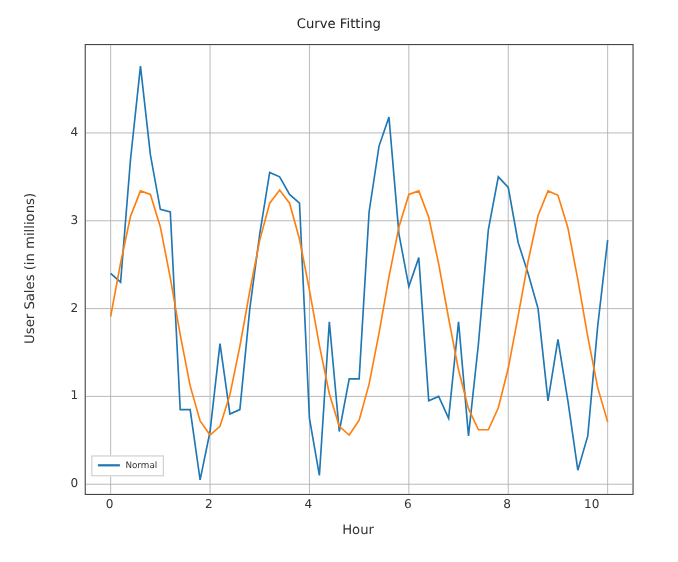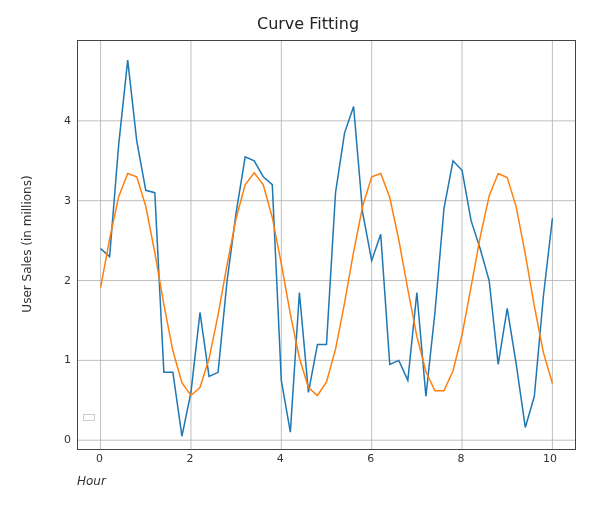--- a/index.html
+++ b/index.html
@@ -21,7 +21,7 @@
     left: 0;
     width: 100%;
     text-align: center;
-    font-size: 16px;
+    font-size: 12px;
     color: #222;
   }
   .plot-area {

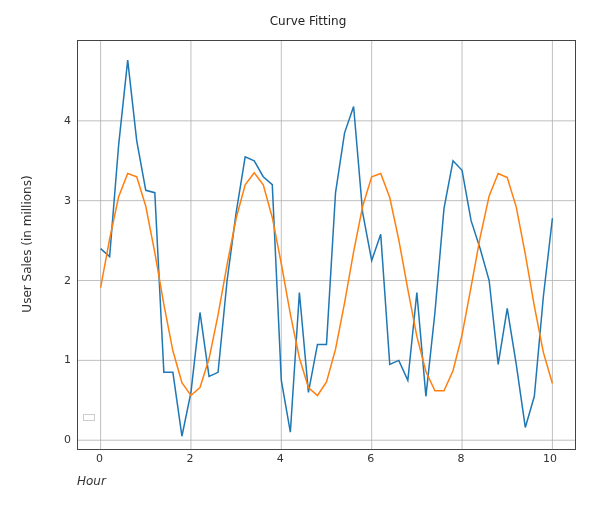--- a/index.html
+++ b/index.html
@@ -157,6 +157,10 @@
   <div class="xlabel">Hour</div>
 
   <div class="legend">
+    <div class="legend-row">
+      <div class="legend-line lg-normal"></div>
+      <span>Normal</span>
+    </div>
   </div>
 
 </div>

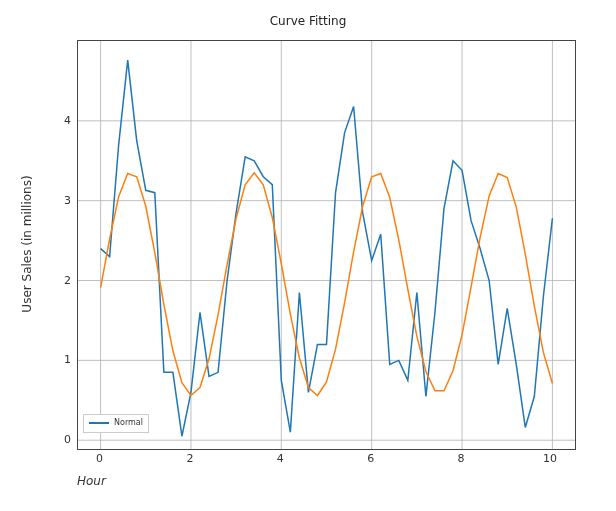--- a/index.html
+++ b/index.html
@@ -152,7 +152,7 @@
   <div class="xtick" id="xt2" style="left: 280.318px;">4</div>
   <div class="xtick" id="xt3" style="left: 370.682px;">6</div>
   <div class="xtick" id="xt4" style="left: 461.045px;">8</div>
-  <div class="xtick" id="xt5" style="left: 550px;">10</div>
+  <div class="xtick" id="xt5" style="left: 538px;">10</div>
 
   <div class="xlabel">Hour</div>
 

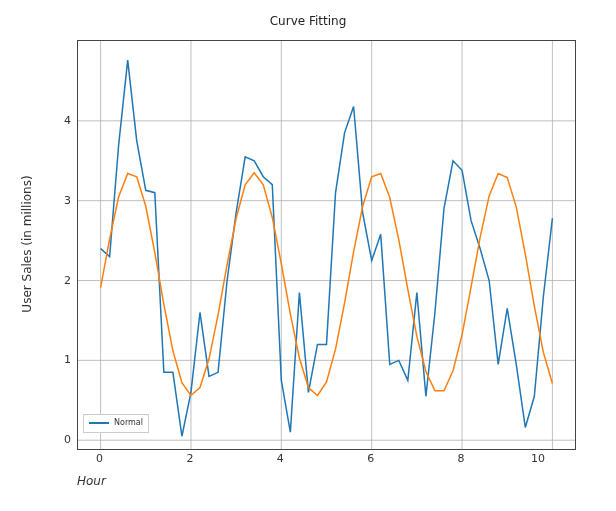--- a/index.html
+++ b/index.html
@@ -74,9 +74,9 @@
     top: 474px;
     left: 77px;
     width: 497px;
+    text-align: center;
     font-size: 12px;
     color: #333;
-    font-style: italic;
   }
   .ylabel {
     position: absolute;

